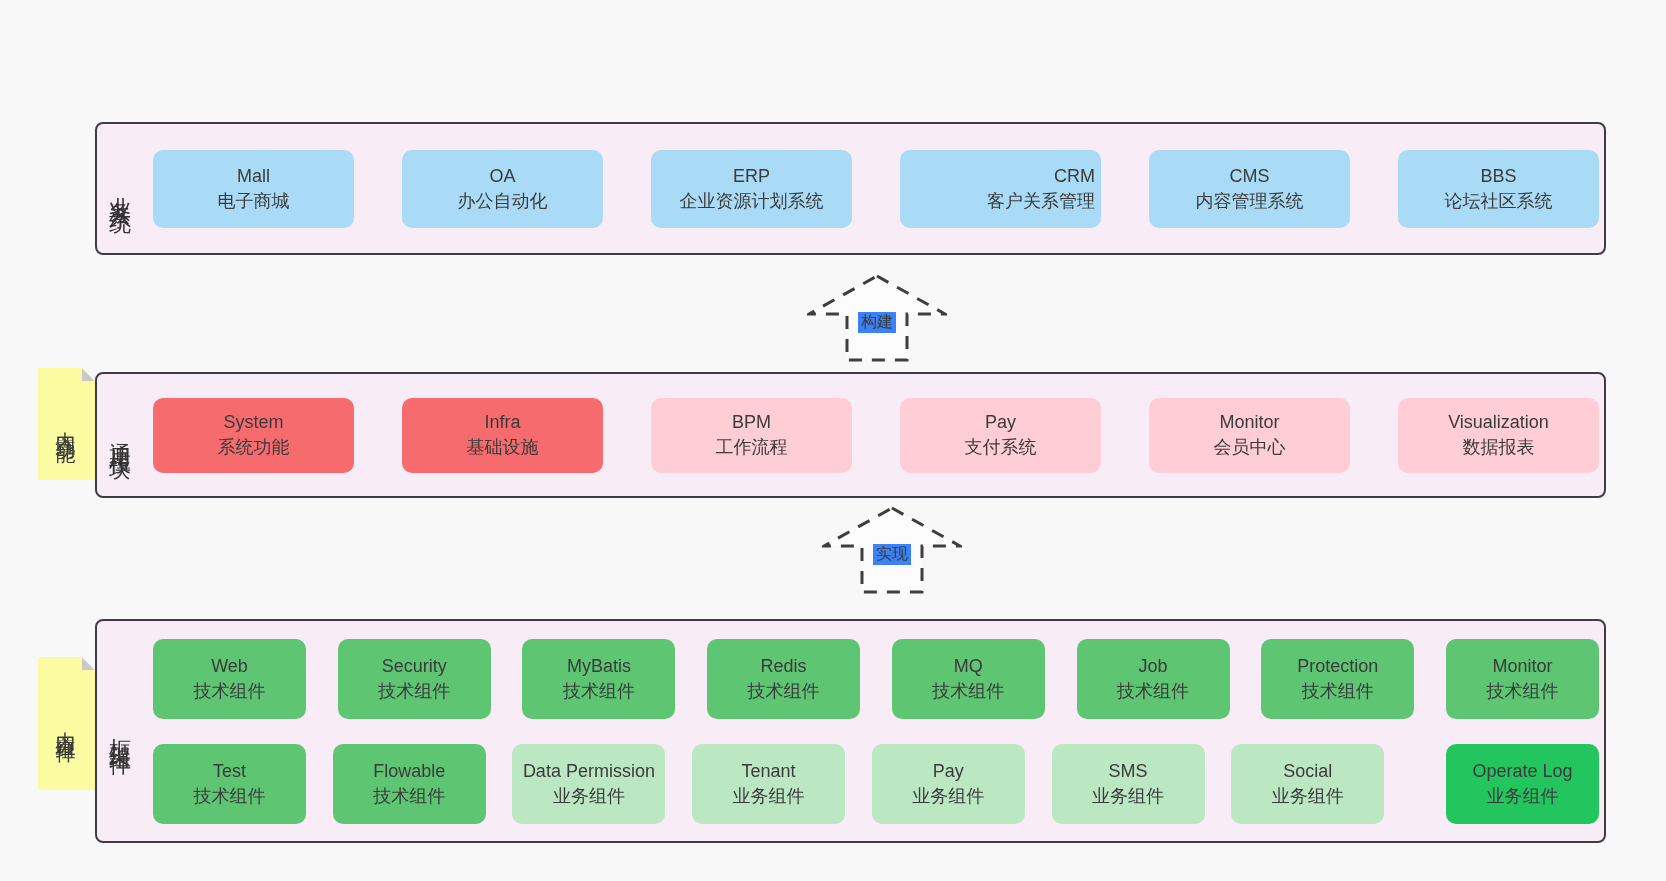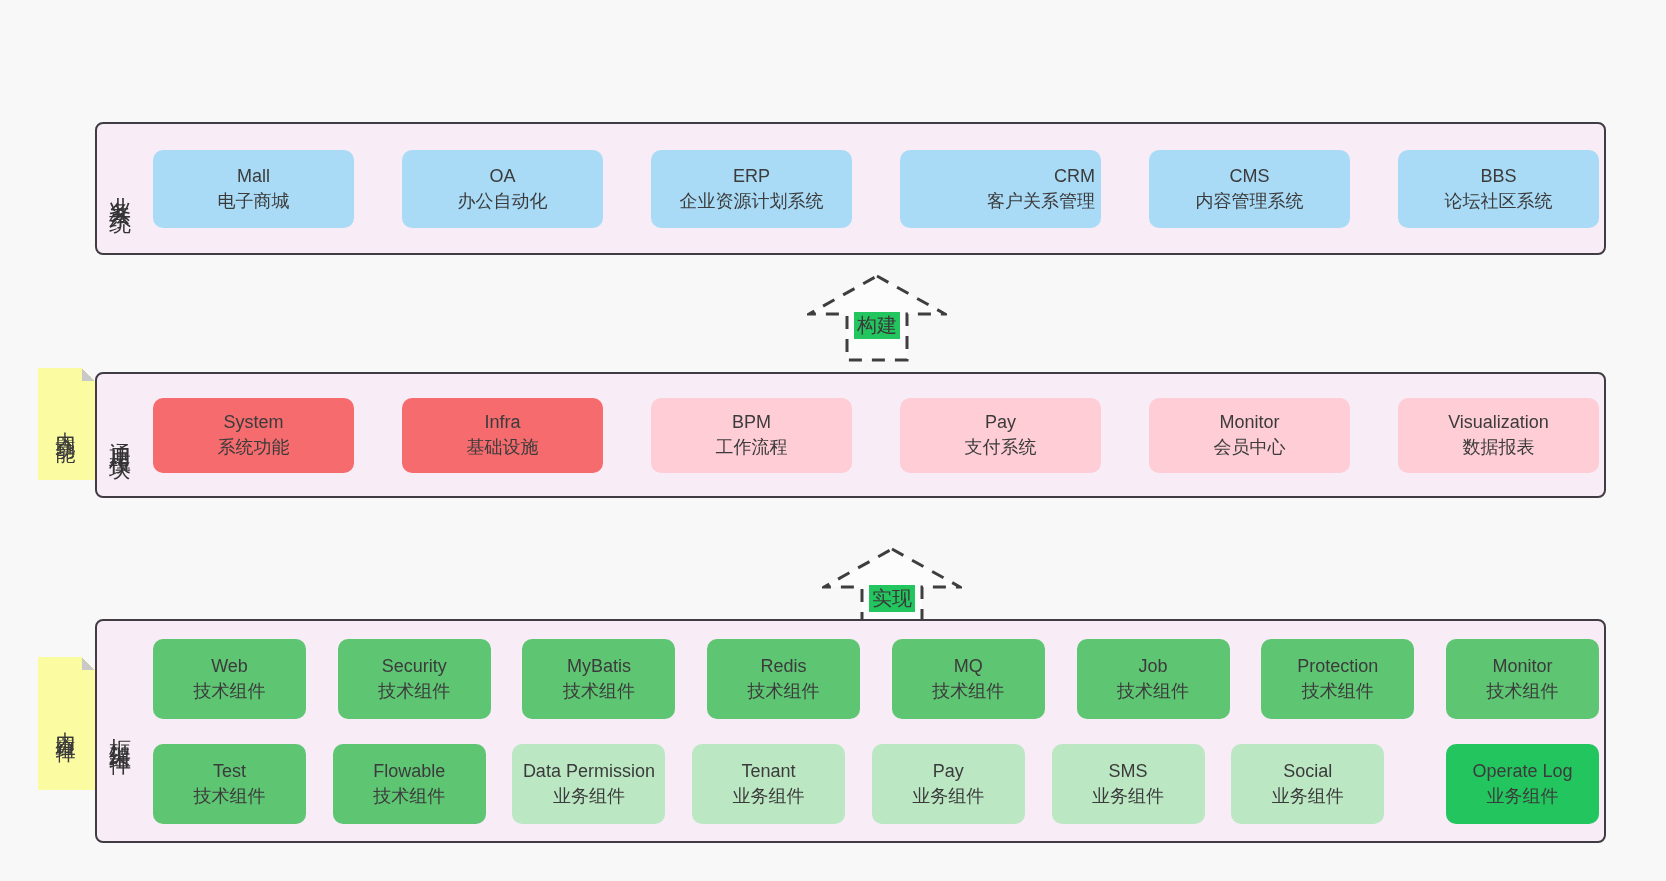--- a/index.html
+++ b/index.html
@@ -95,9 +95,9 @@
     position:absolute;
     left:50%;top:40px;
     transform:translateX(-50%);
-    background:#22c55e;
+    background:#3b82f6;
     padding:0 3px;
-    font-size:20px;
+    font-size:16px;
     color:#3a3a3a;
     white-space:nowrap;
   }

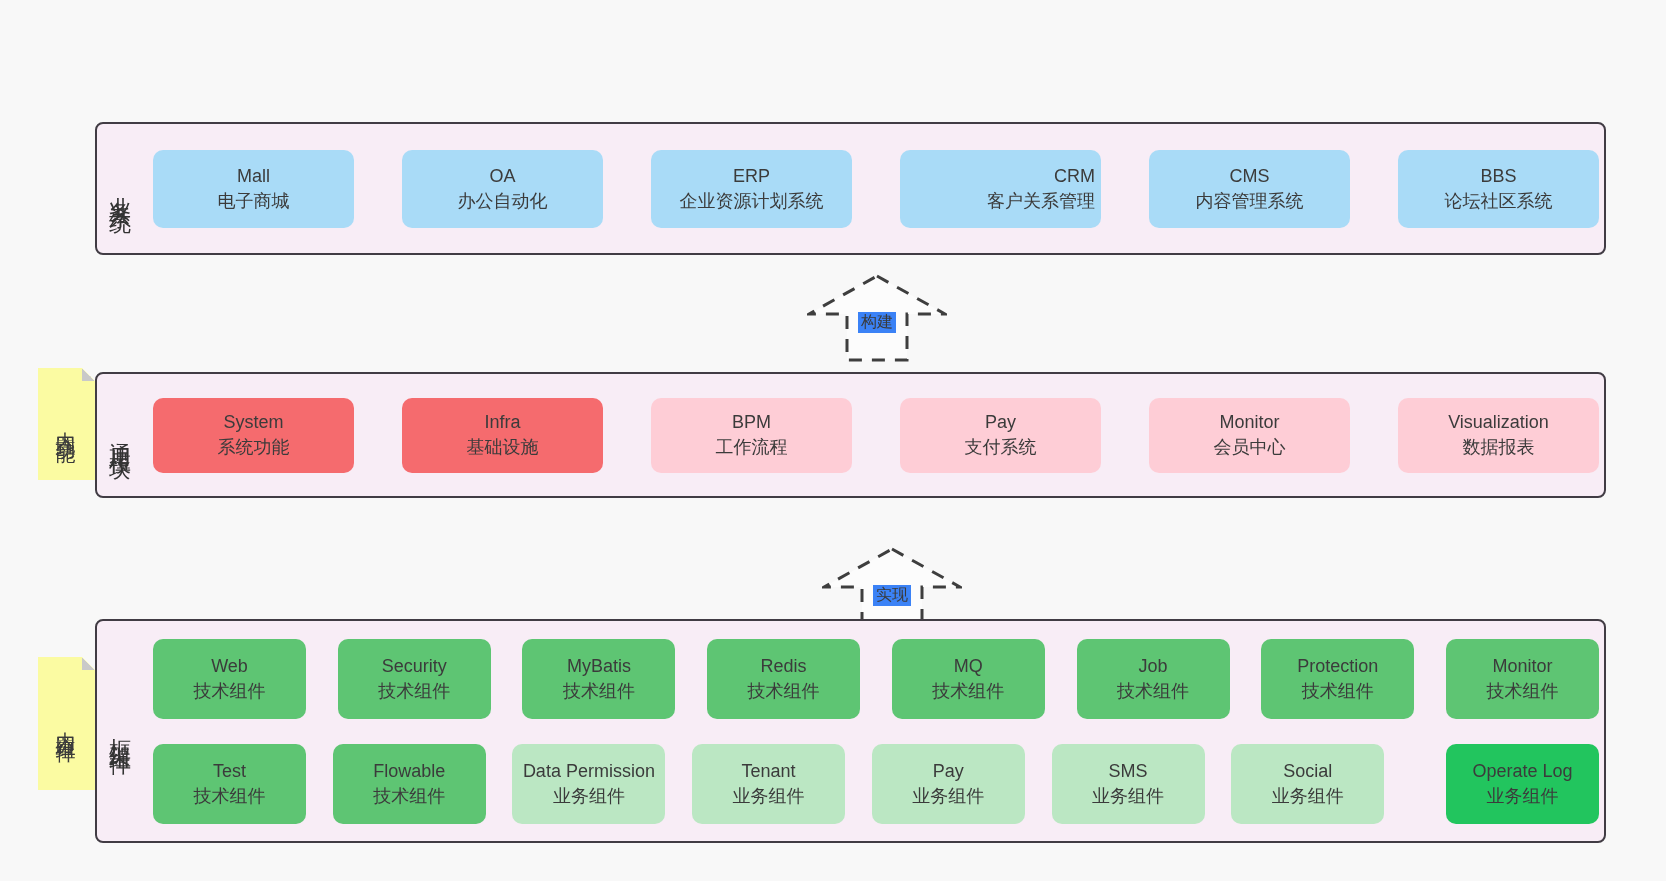--- a/index.html
+++ b/index.html
@@ -183,7 +183,7 @@
     </div>
   </div>
 
-  <div class="arrow" style="left:822px;top:545px;">
+  <div class="arrow" style="left:822px;top:504px;">
     <svg viewBox="0 0 140 90">
       <polygon points="70,4 138,42 100,42 100,88 40,88 40,42 2,42" fill="#fcfcfc" stroke="#3e3e3e" stroke-width="3" stroke-dasharray="13 10" stroke-linejoin="miter"></polygon>
     </svg>

